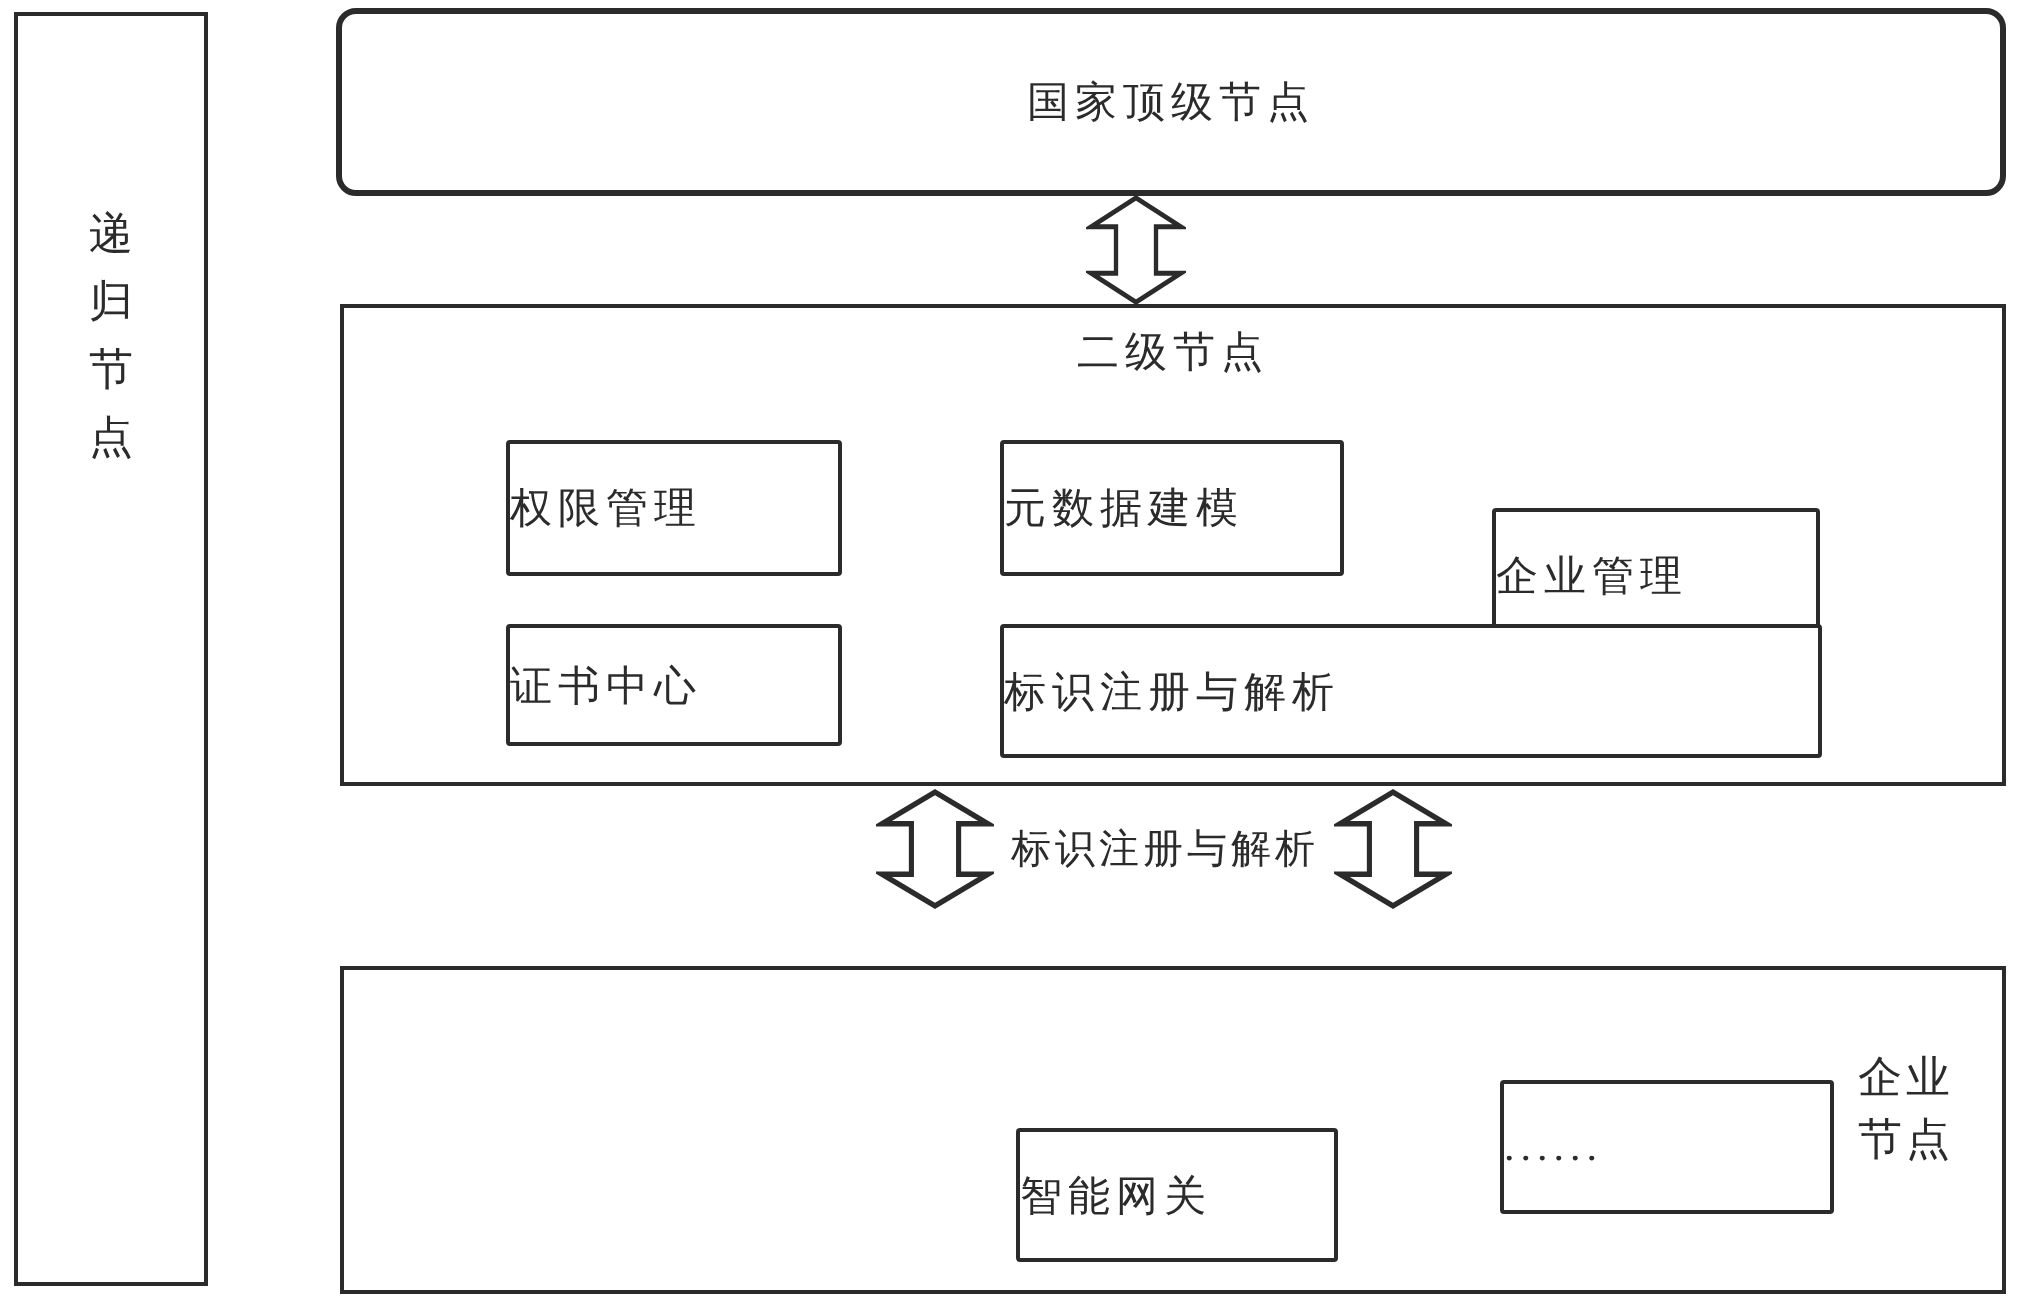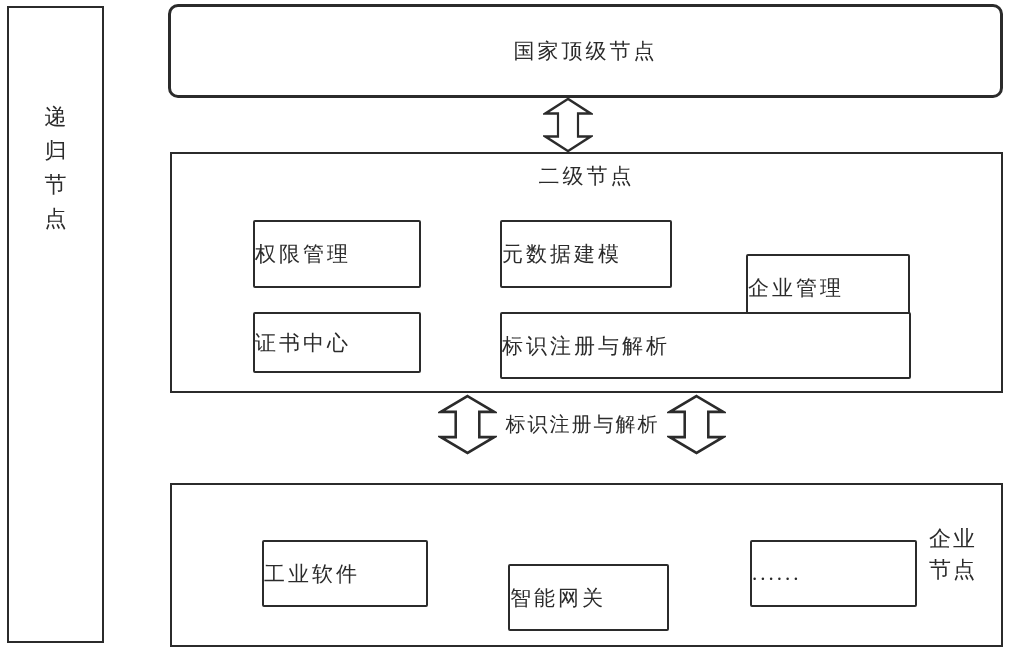--- a/index.html
+++ b/index.html
@@ -142,9 +142,6 @@
 节点</div>
   </div>
 
-  <div class="abs module" style="left:262px; top:540px; width:166px; height:67px;">
-    <span>工业软件</span>
-  </div>
   <div class="abs module" style="left:508px; top:564px; width:161px; height:67px;">
     <span>智能网关</span>
   </div>

